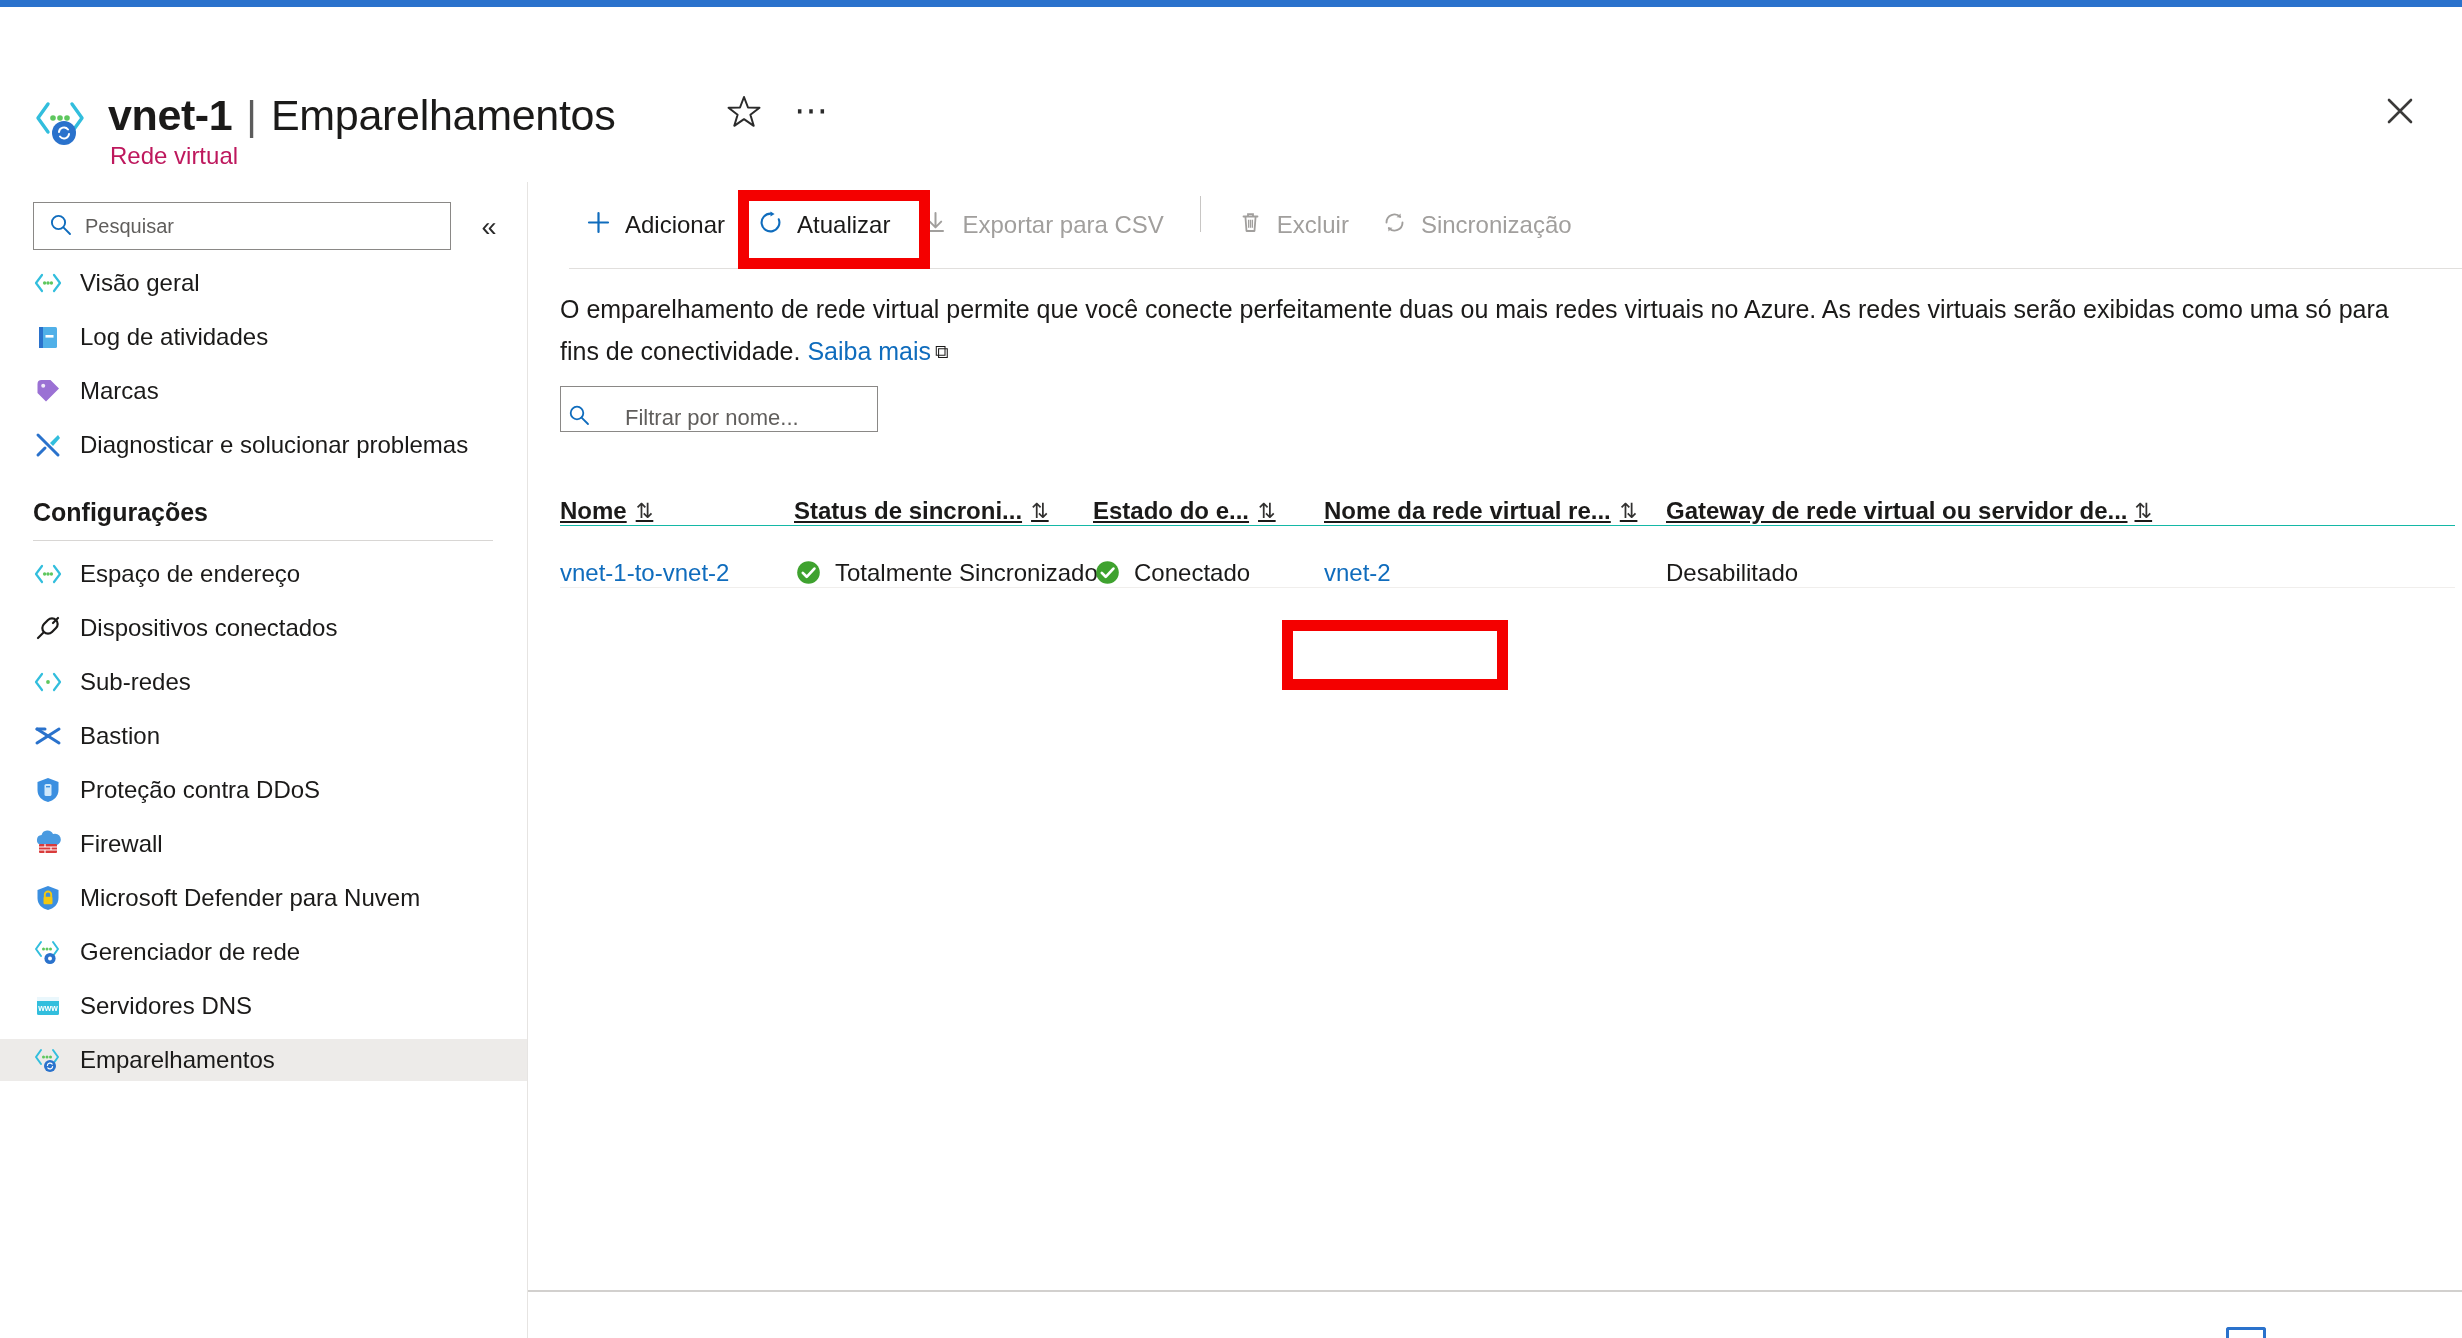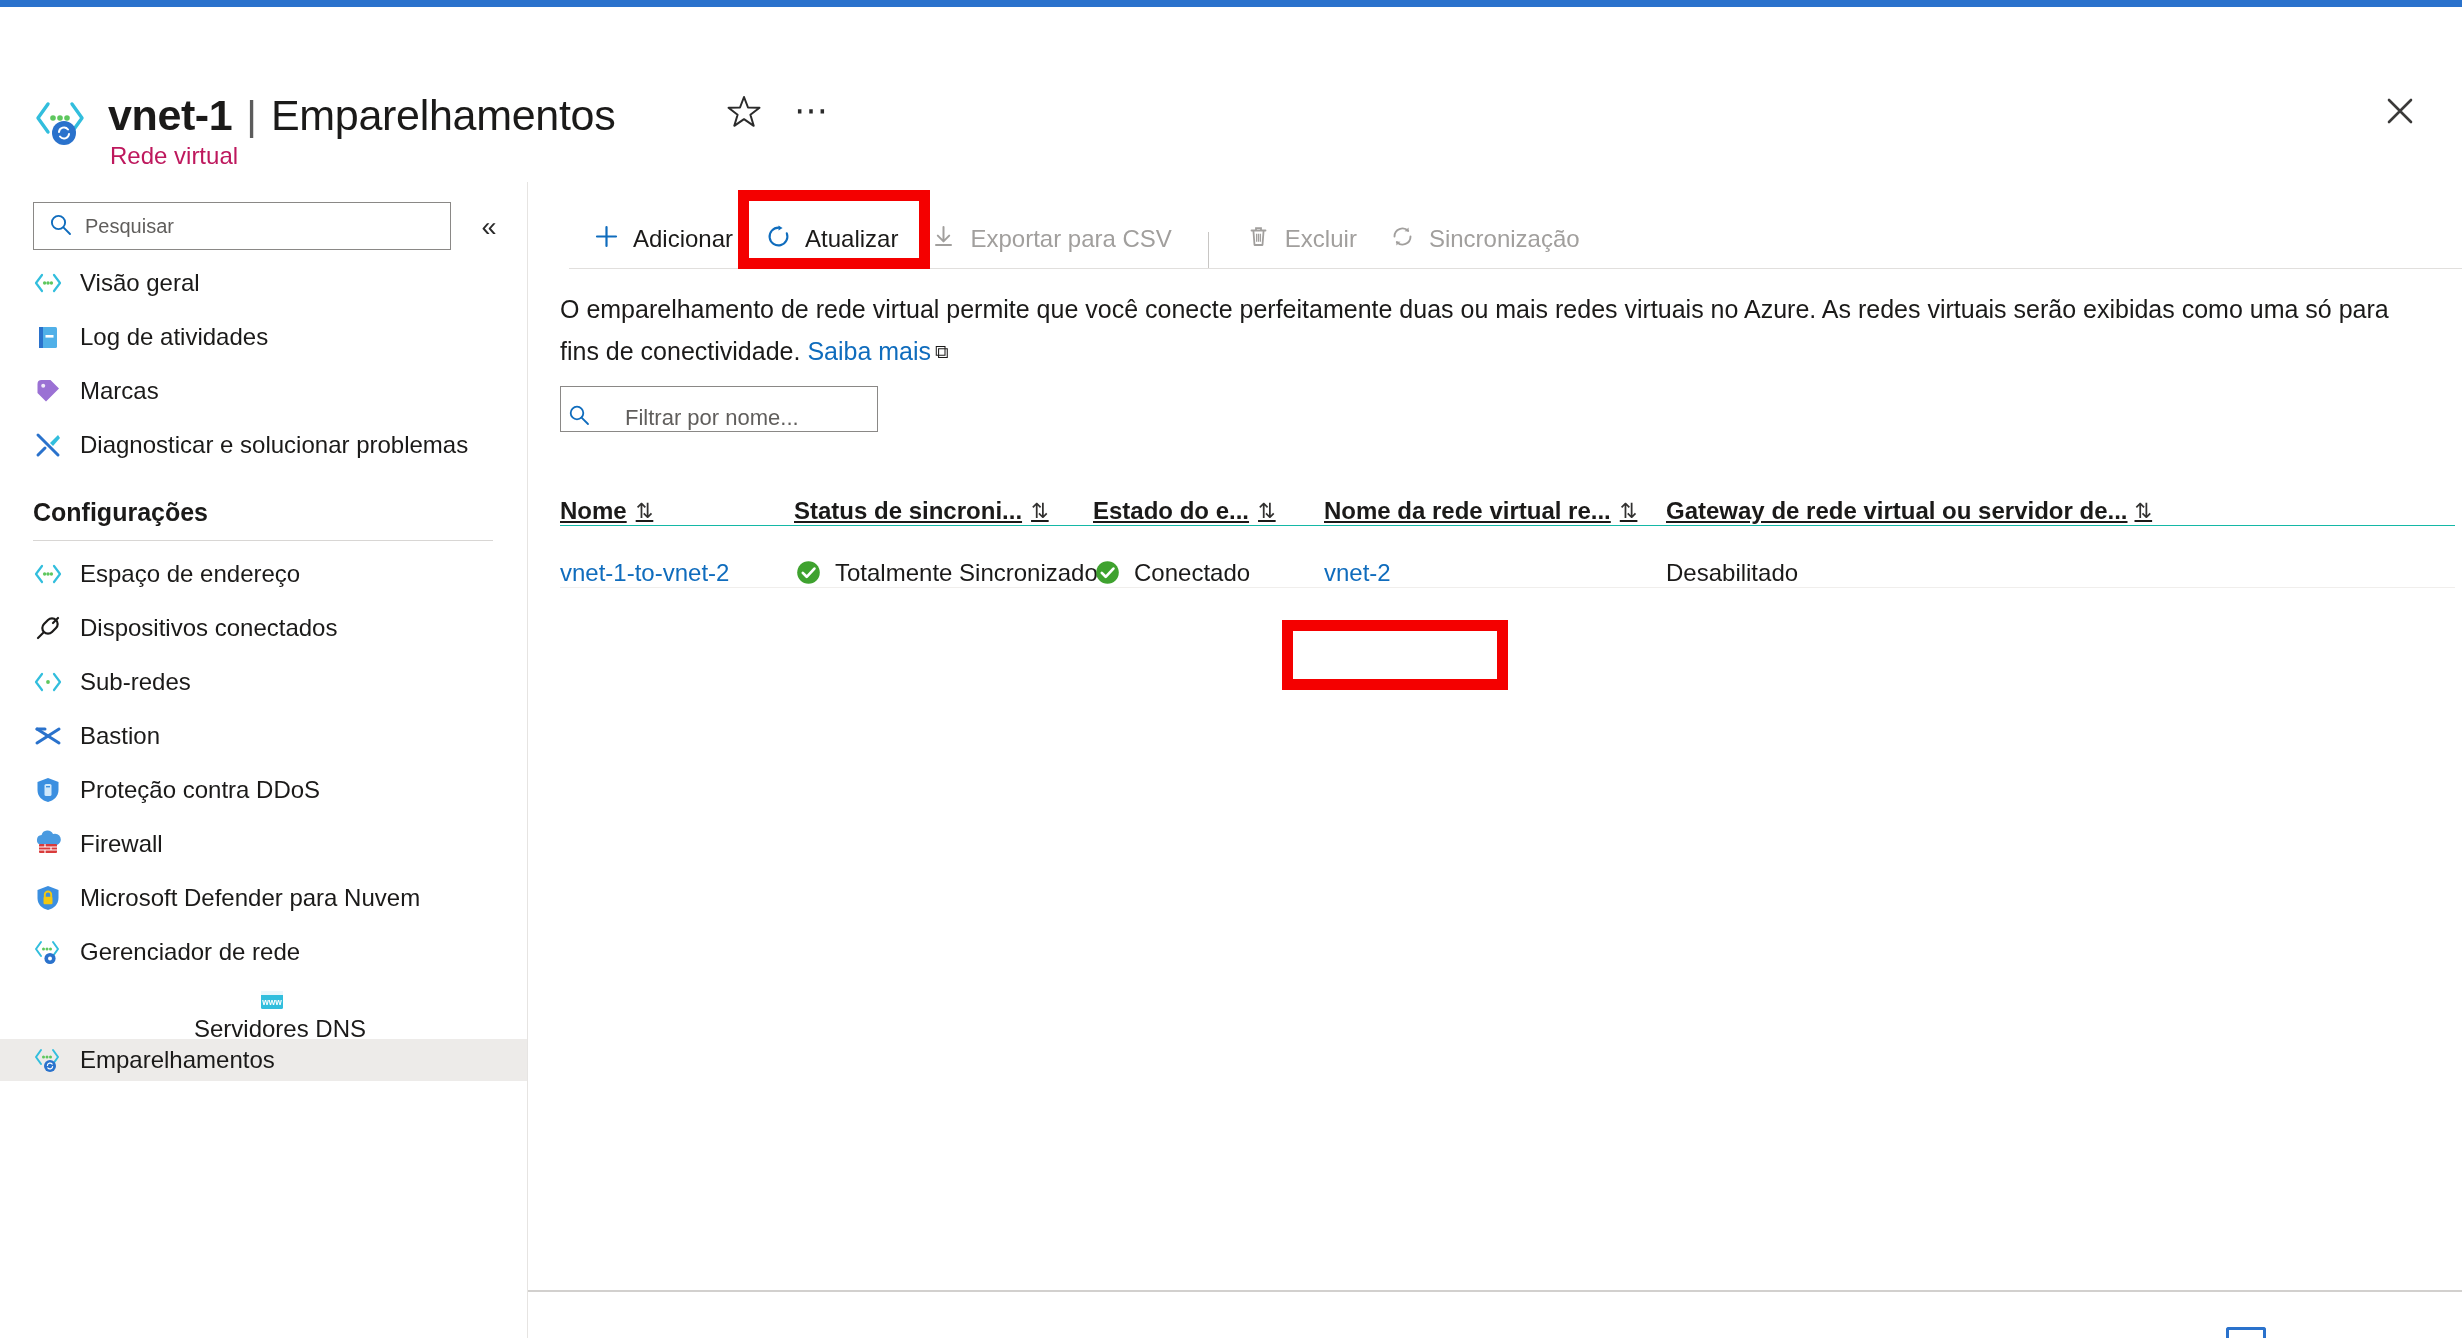--- a/index.html
+++ b/index.html
@@ -124,8 +124,8 @@
     background: #ffffff;
   }
   .cmdbar {
-    position: absolute; left: 8px; top: 14px;
-    height: 72px; display: flex; align-items: flex-end; padding-left: 41px;
+    position: absolute; left: 0; top: 14px;
+    height: 72px; display: flex; align-items: flex-start; padding-left: 41px;
   }
   .cmd {
     display: flex; align-items: center; gap: 13px;

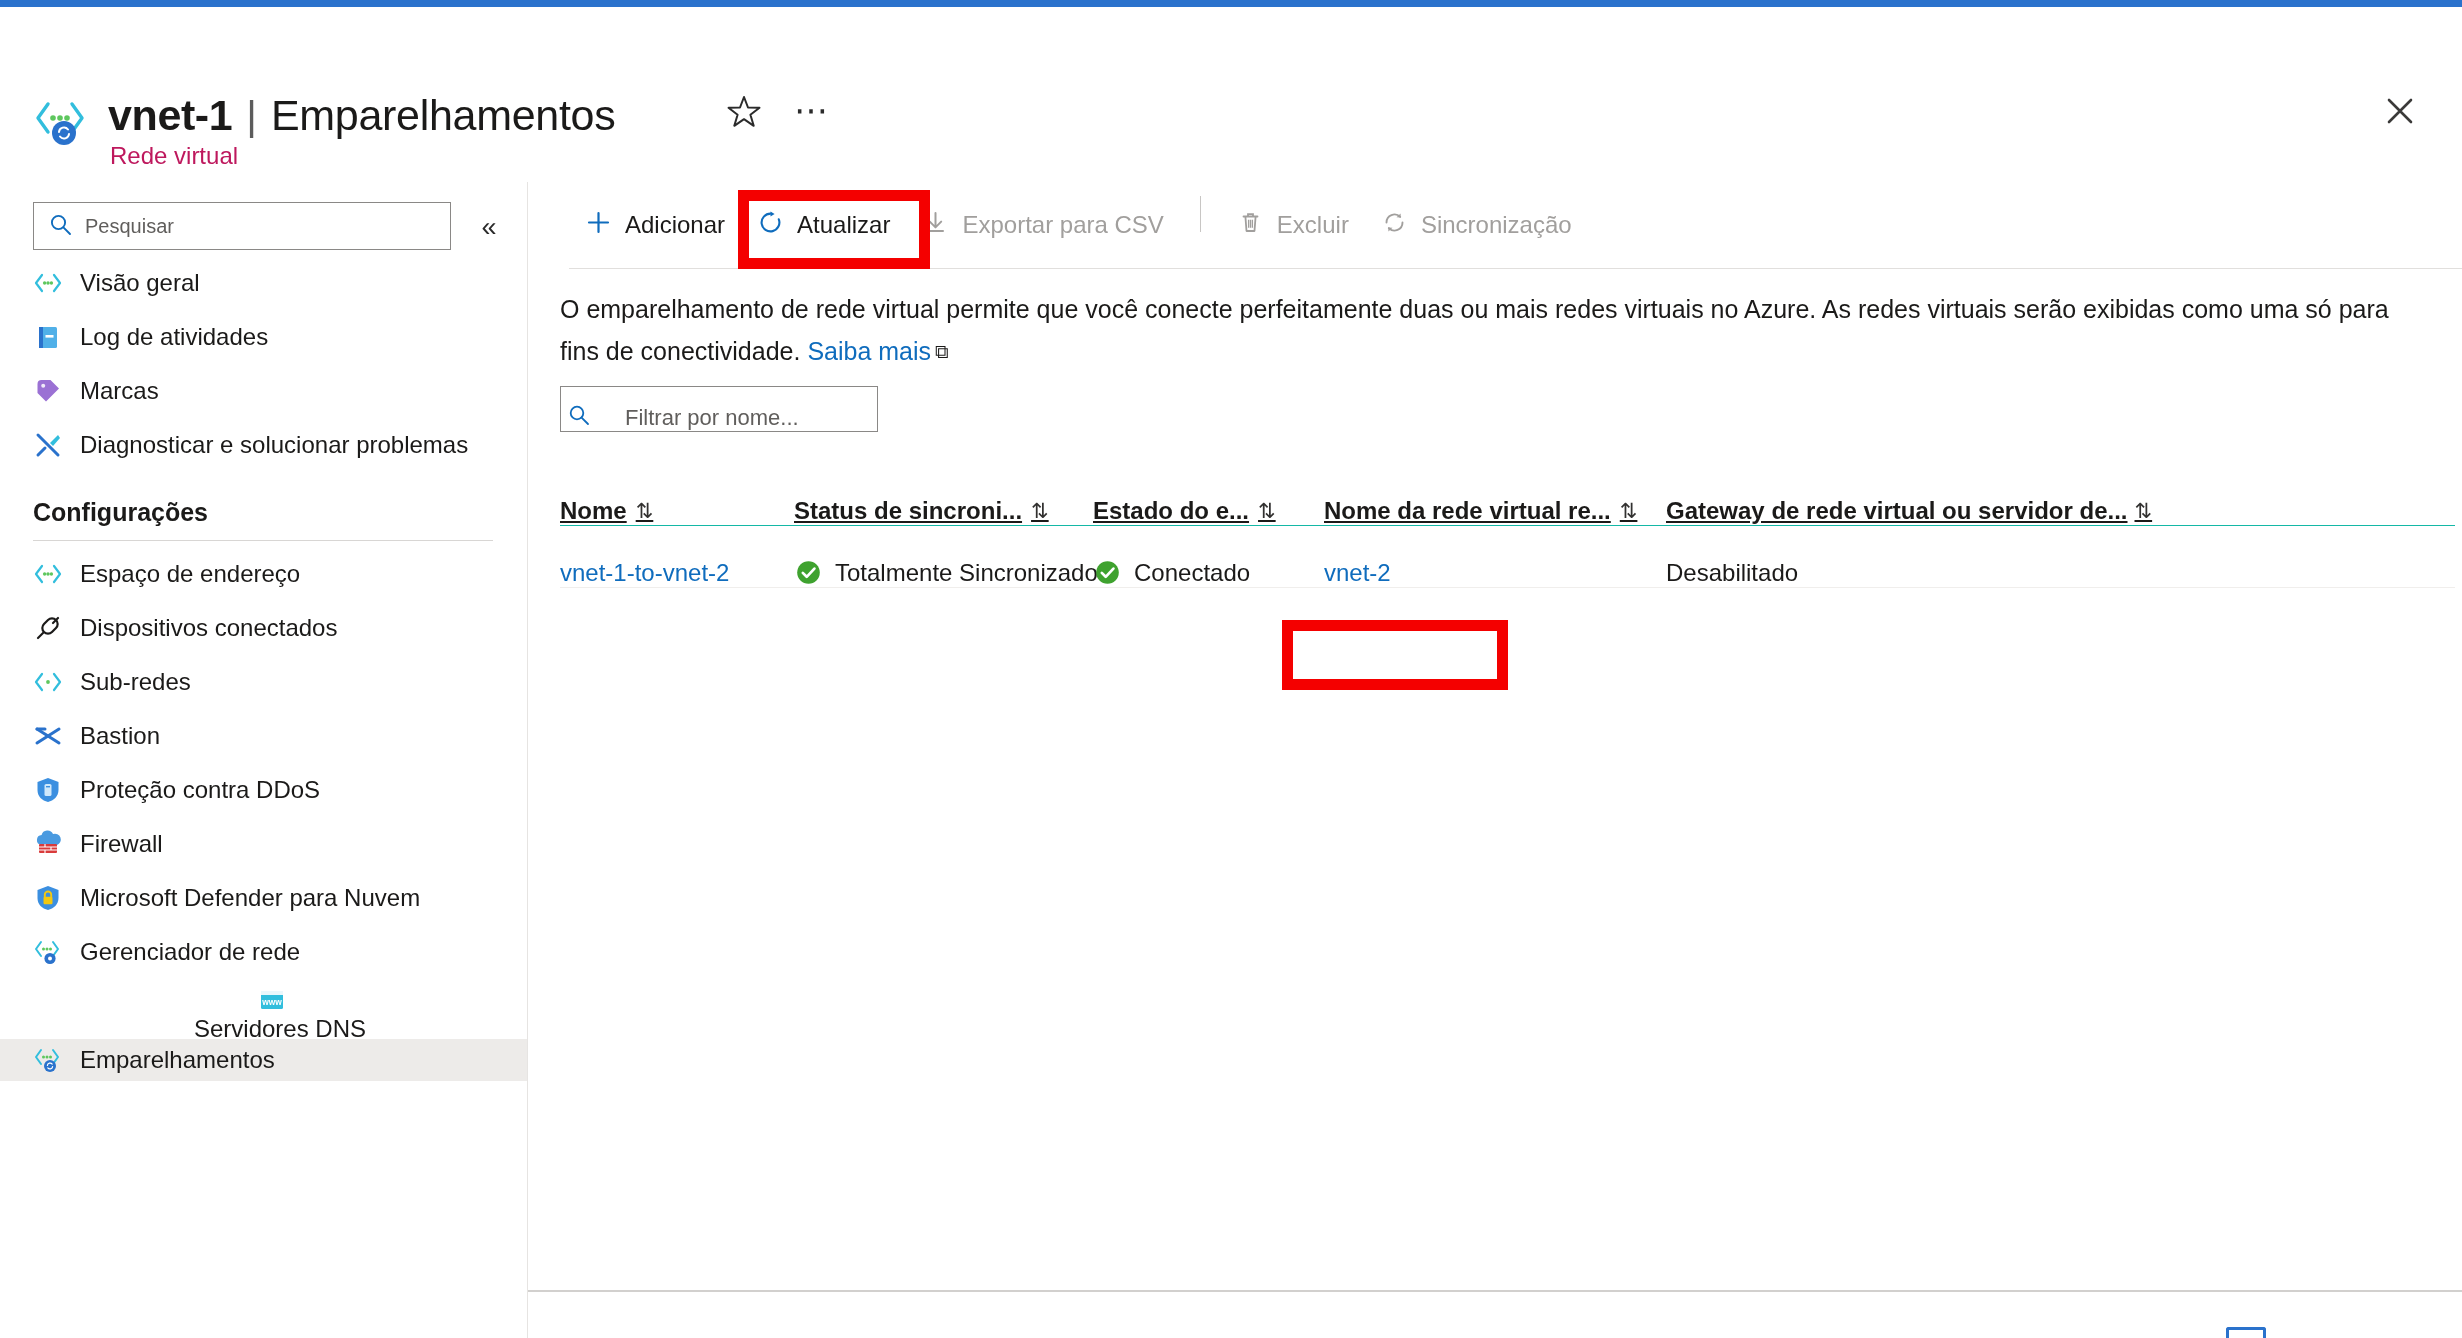--- a/index.html
+++ b/index.html
@@ -422,7 +422,7 @@
         <span class="nav-lbl">Gerenciador de rede</span>
       </div>
 
-      <div class="nav-item" style="margin-bottom:12px;flex-direction:column;">
+      <div class="nav-item" style="margin-bottom:12px;">
         <span class="nav-ico">
           <svg width="30" height="30" viewBox="0 0 30 30">
             <rect x="4" y="6" width="22" height="18" rx="1.5" fill="#32bedd"></rect>

